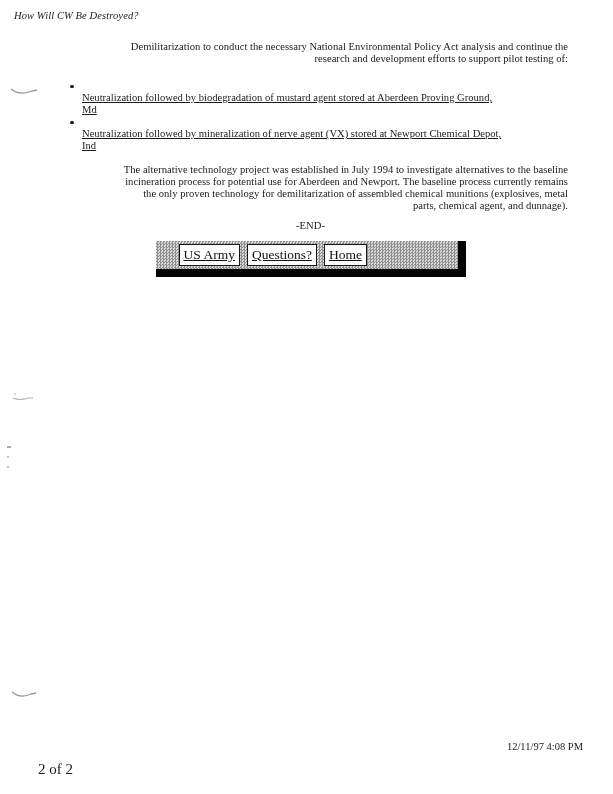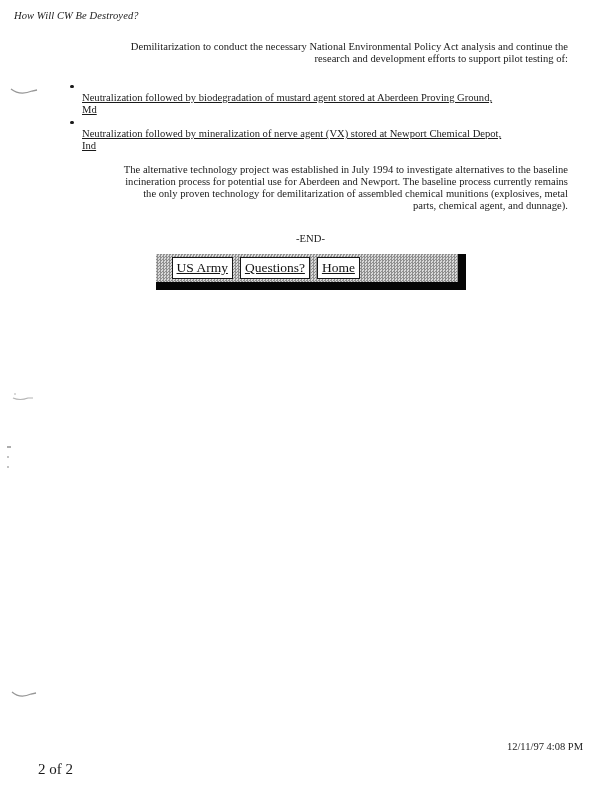--- a/index.html
+++ b/index.html
@@ -58,7 +58,7 @@
   }
   .para2 { margin-top: 12px; }
   .end-marker {
-    margin-top: 21px;
+    margin-top: 8px;
     text-align: center;
     font-size: 10.6px;
   }

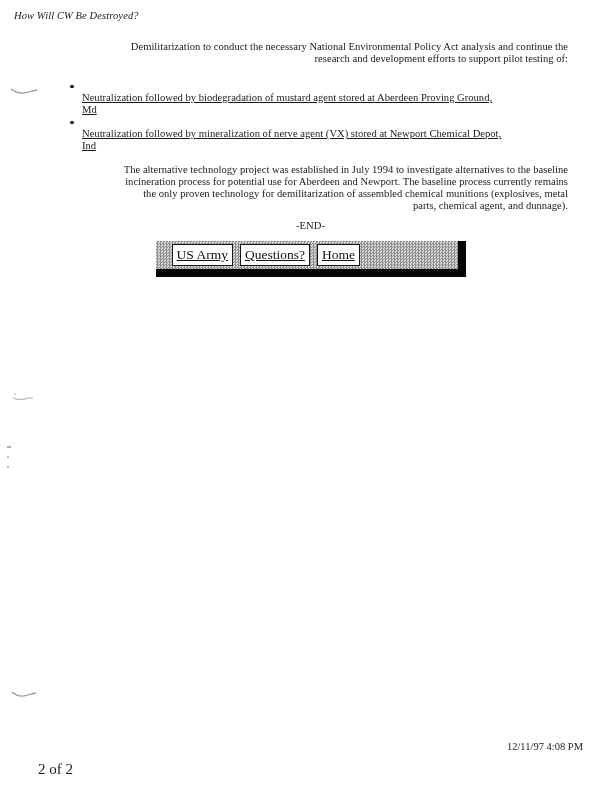--- a/index.html
+++ b/index.html
@@ -76,7 +76,7 @@
     display: flex;
     align-items: center;
     gap: 7px;
-    padding-left: 16px;
+    padding-left: 23px;
   }
   .nav-btn {
     background: #ffffff;

